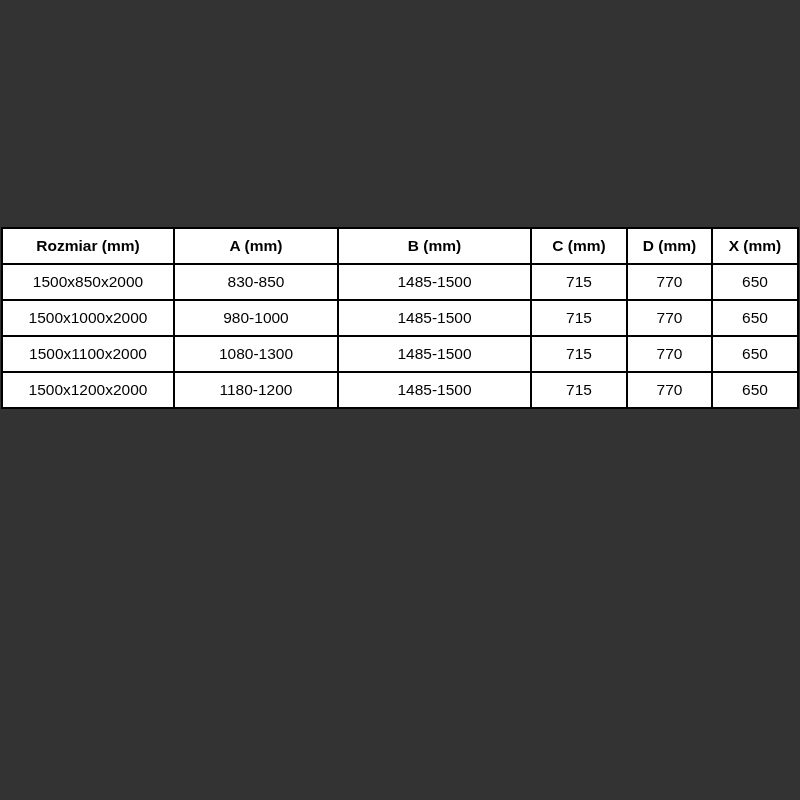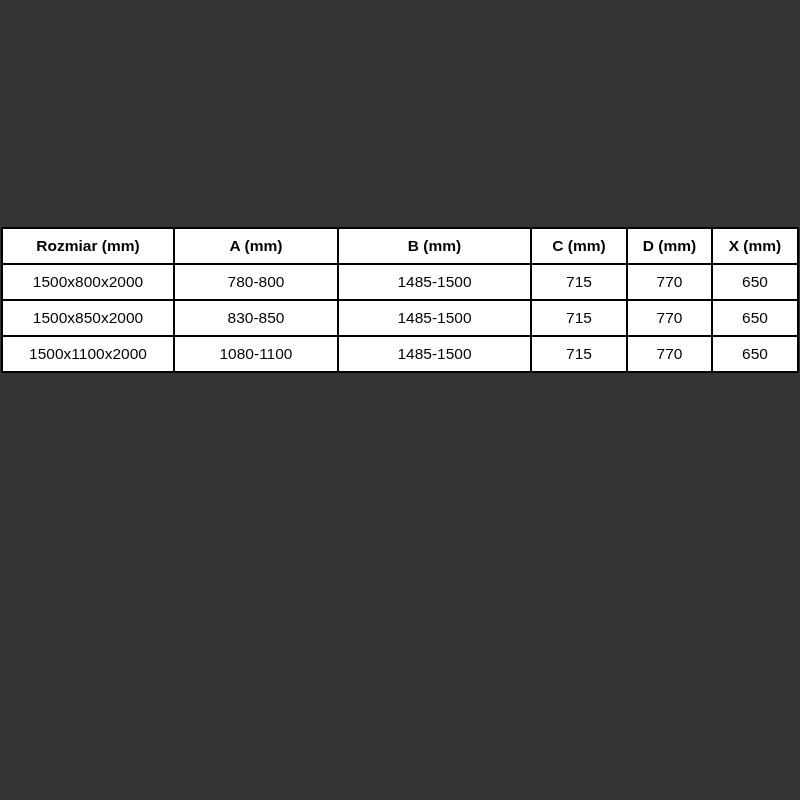--- a/index.html
+++ b/index.html
@@ -74,14 +74,6 @@
     </thead>
     <tbody id="table-body">
         <tr>
-          <td>1500x800x2000</td>
-          <td>780-800</td>
-          <td>1485-1500</td>
-          <td>715</td>
-          <td>770</td>
-          <td>650</td>
-        </tr>
-        <tr>
           <td>1500x850x2000</td>
           <td>830-850</td>
           <td>1485-1500</td>

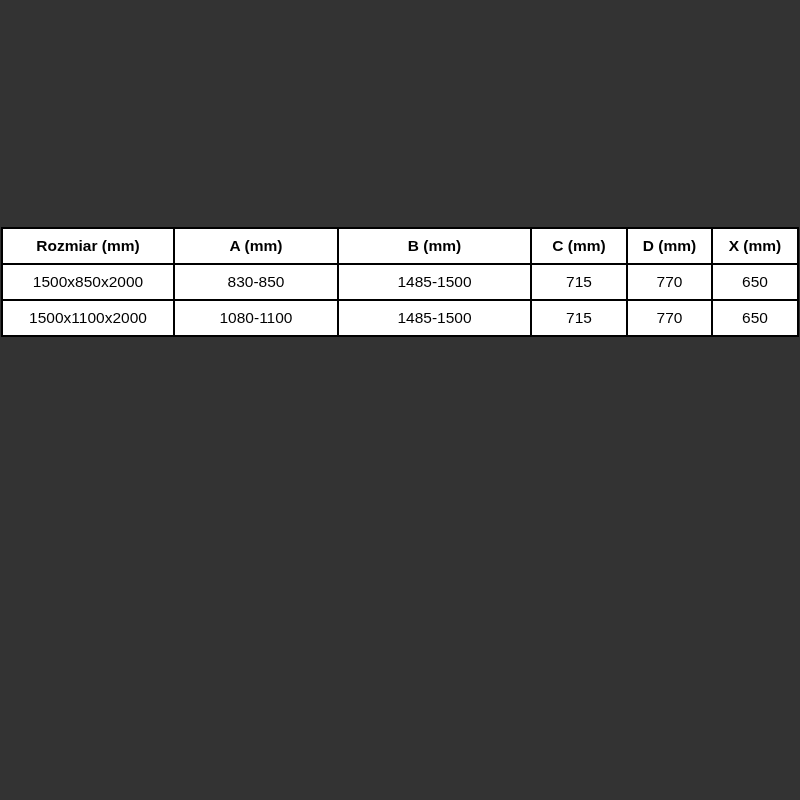--- a/index.html
+++ b/index.html
@@ -82,6 +82,14 @@
           <td>650</td>
         </tr>
         <tr>
+          <td>1500x1000x2000</td>
+          <td>980-1000</td>
+          <td>1485-1500</td>
+          <td>715</td>
+          <td>770</td>
+          <td>650</td>
+        </tr>
+        <tr>
           <td>1500x1100x2000</td>
           <td>1080-1100</td>
           <td>1485-1500</td>

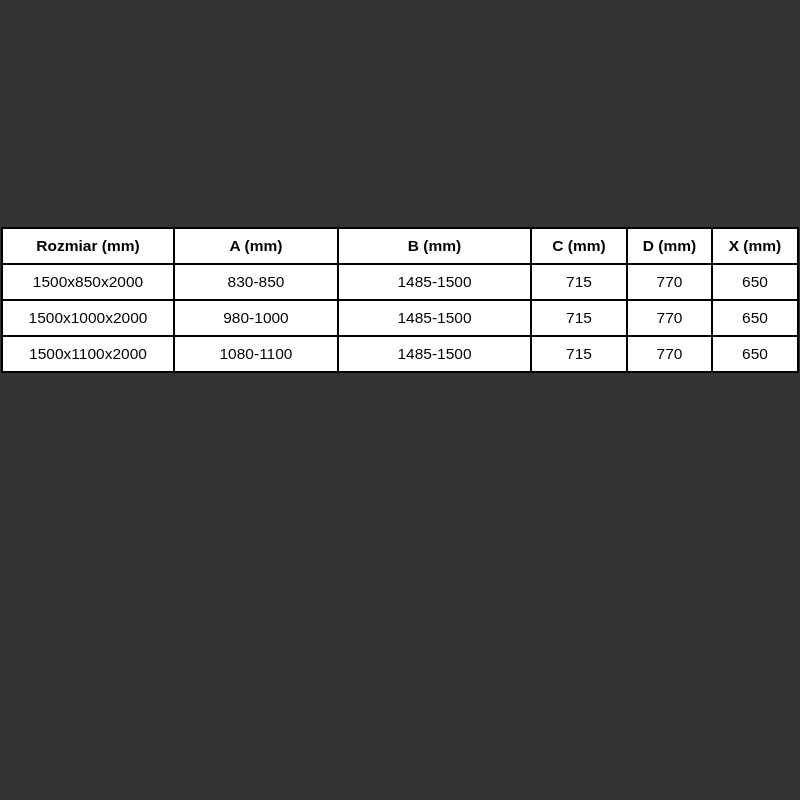--- a/index.html
+++ b/index.html
@@ -91,7 +91,7 @@
         </tr>
         <tr>
           <td>1500x1100x2000</td>
-          <td>1080-1100</td>
+          <td>1080-1300</td>
           <td>1485-1500</td>
           <td>715</td>
           <td>770</td>

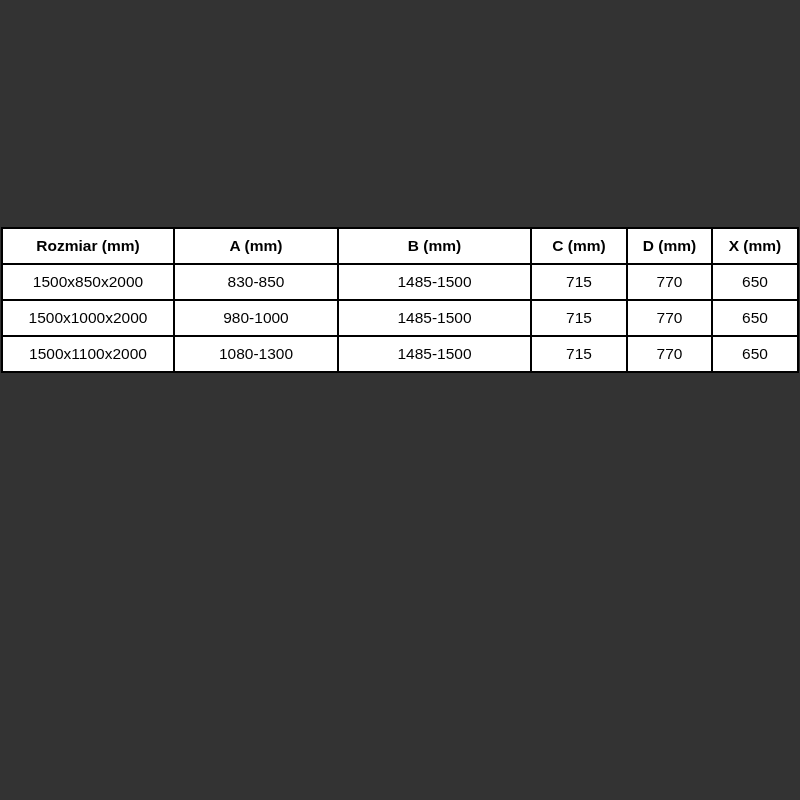--- a/index.html
+++ b/index.html
@@ -97,6 +97,14 @@
           <td>770</td>
           <td>650</td>
         </tr>
+        <tr>
+          <td>1500x1200x2000</td>
+          <td>1180-1200</td>
+          <td>1485-1500</td>
+          <td>715</td>
+          <td>770</td>
+          <td>650</td>
+        </tr>
       </tbody>
   </table>
 </div>

